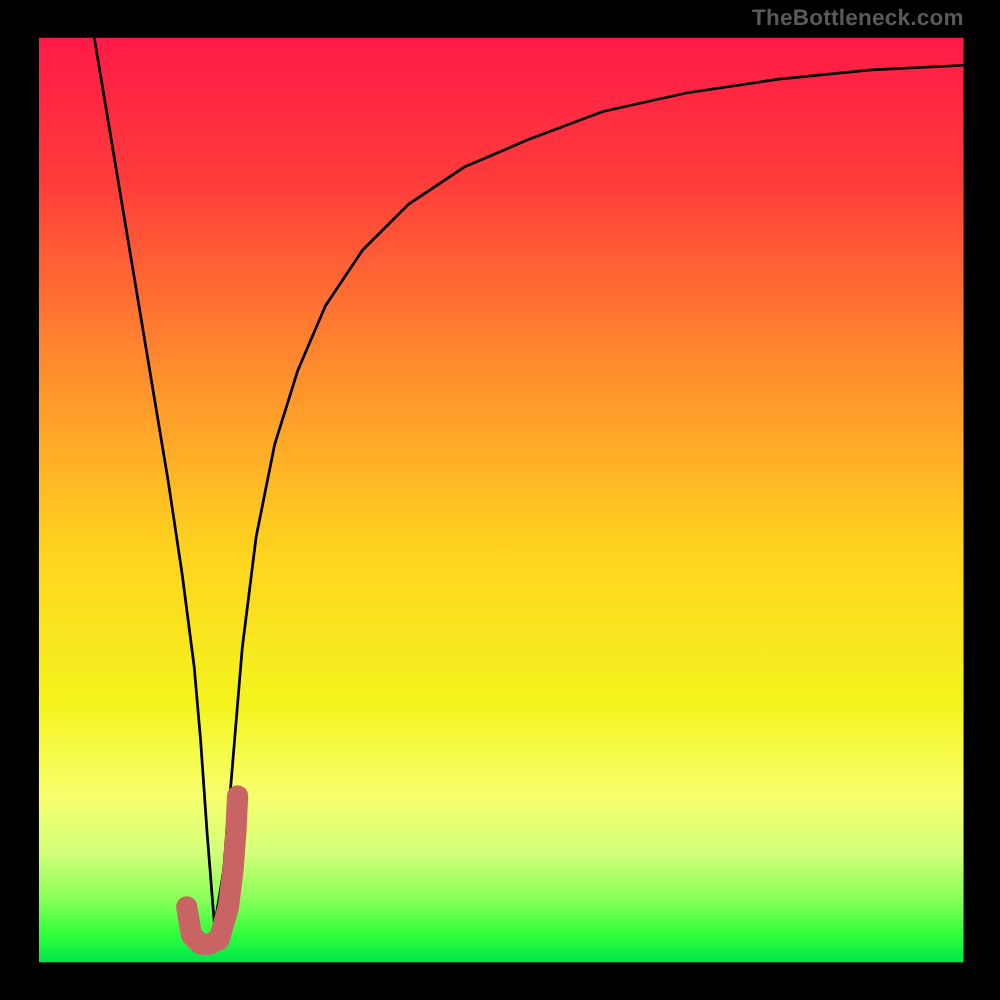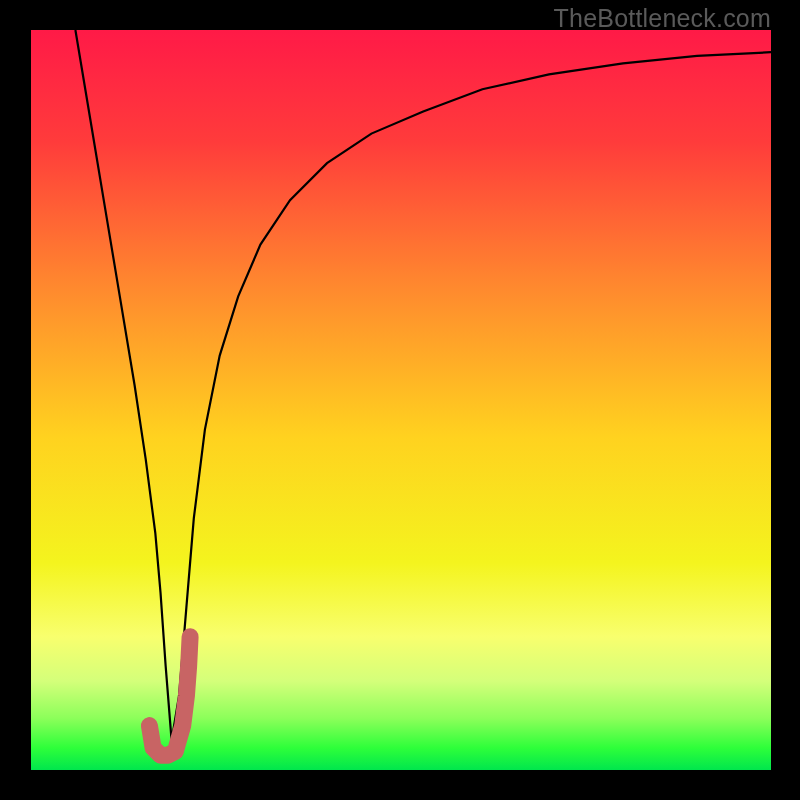--- a/index.html
+++ b/index.html
@@ -28,8 +28,8 @@
     top: 4px;
     right: 29px;
     font-family: Arial, Helvetica, sans-serif;
-    font-size: 25px;
-    font-weight: 400;
+    font-size: 18px;
+    font-weight: 700;
     color: #5a5a5a;
     letter-spacing: 0.2px;
     user-select: none;

